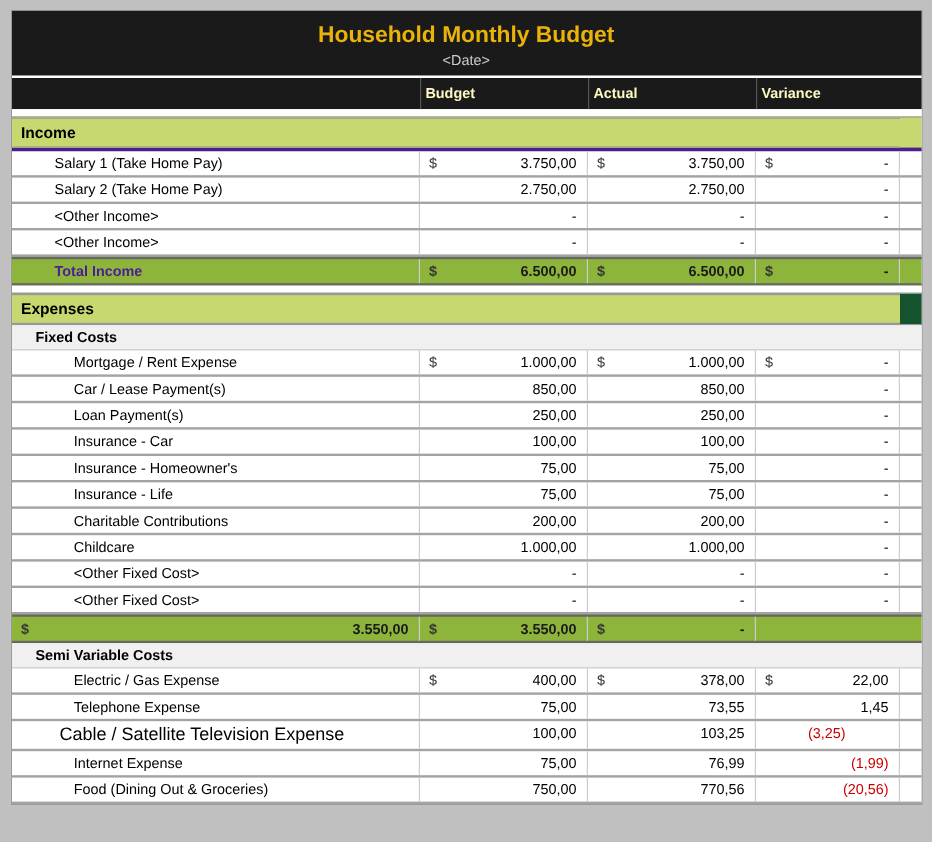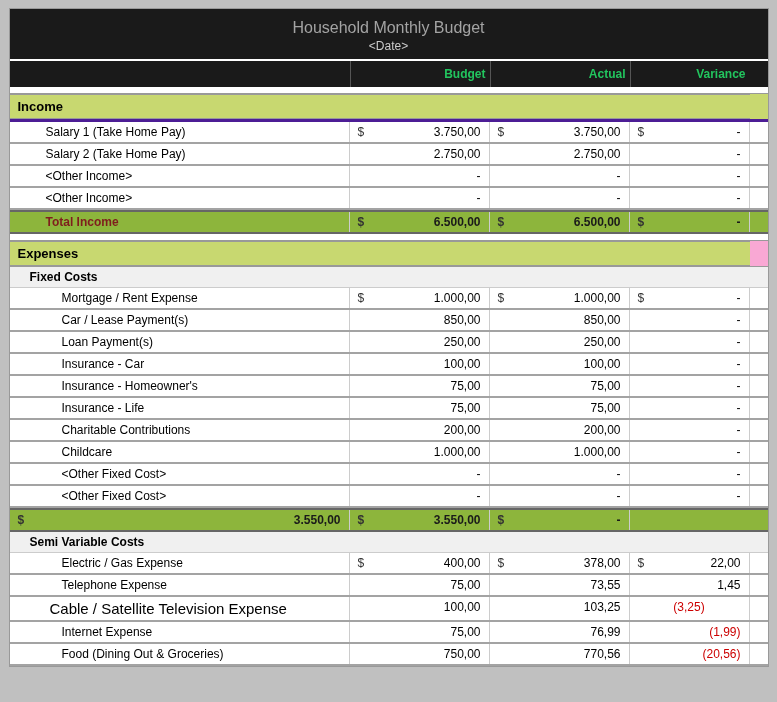--- a/index.html
+++ b/index.html
@@ -23,9 +23,9 @@
       padding: 10px 4px 6px 4px;
     }
     .header-title {
-      font-size: 16px;
-      font-weight: normal;
-      color: #a3a3a3;
+      font-size: 19px;
+      font-weight: bold;
+      color: #eab308;
     }
     .header-date {
       font-size: 12px;

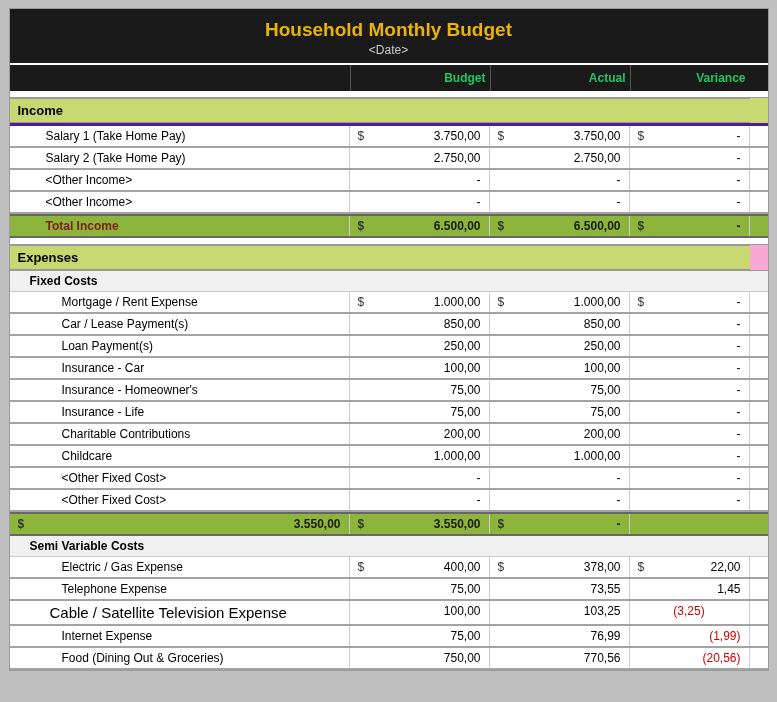--- a/index.html
+++ b/index.html
@@ -39,9 +39,9 @@
       border-top: 2px solid white;
     }
     .col-header {
-      color: #22c55e;
-      font-weight: bold;
-      text-align: right;
+      color: #fef9c3;
+      font-weight: bold;
+      text-align: left;
       padding: 6px 4px;
       font-size: 12px;
       border-left: 1px solid #555;

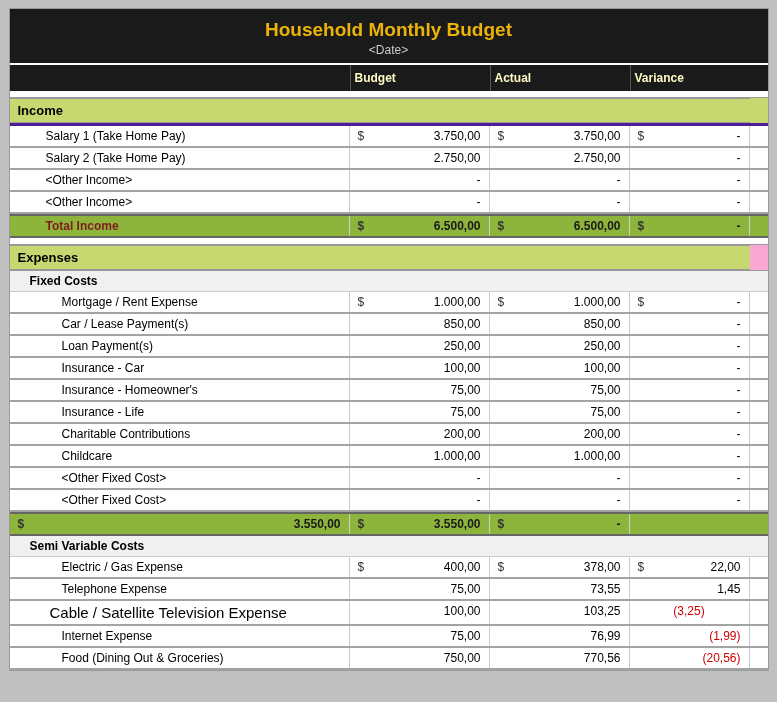--- a/index.html
+++ b/index.html
@@ -97,7 +97,7 @@
     }
     .total-row .row-label {
       font-weight: bold;
-      color: #7f1d1d;
+      color: #4c1d95;
     }
     .total-row .cell {
       font-weight: bold;

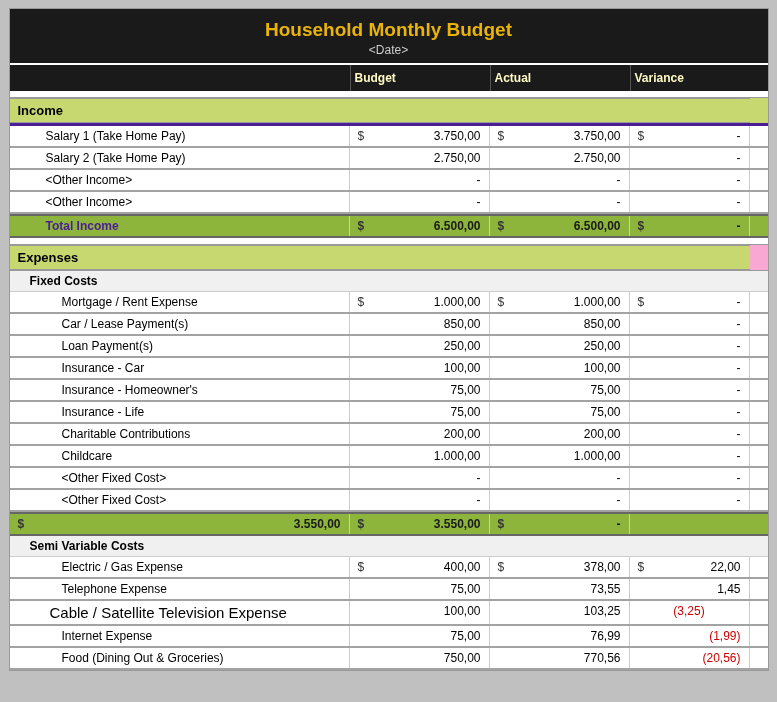--- a/index.html
+++ b/index.html
@@ -185,7 +185,7 @@
   <div style="height:6px; background:#fff;"></div>
 
   <div>
-    <div style="display:grid; grid-template-columns: 340px 140px 140px 120px; background:#f9a8d4; border-top:1px solid #999; border-bottom:1px solid #999;">
+    <div style="display:grid; grid-template-columns: 340px 140px 140px 120px; background:#14532d; border-top:1px solid #999; border-bottom:1px solid #999;">
       <div class="section-label" style="grid-column:1/-1; background:#c8d870;">Expenses</div>
     </div>
 

